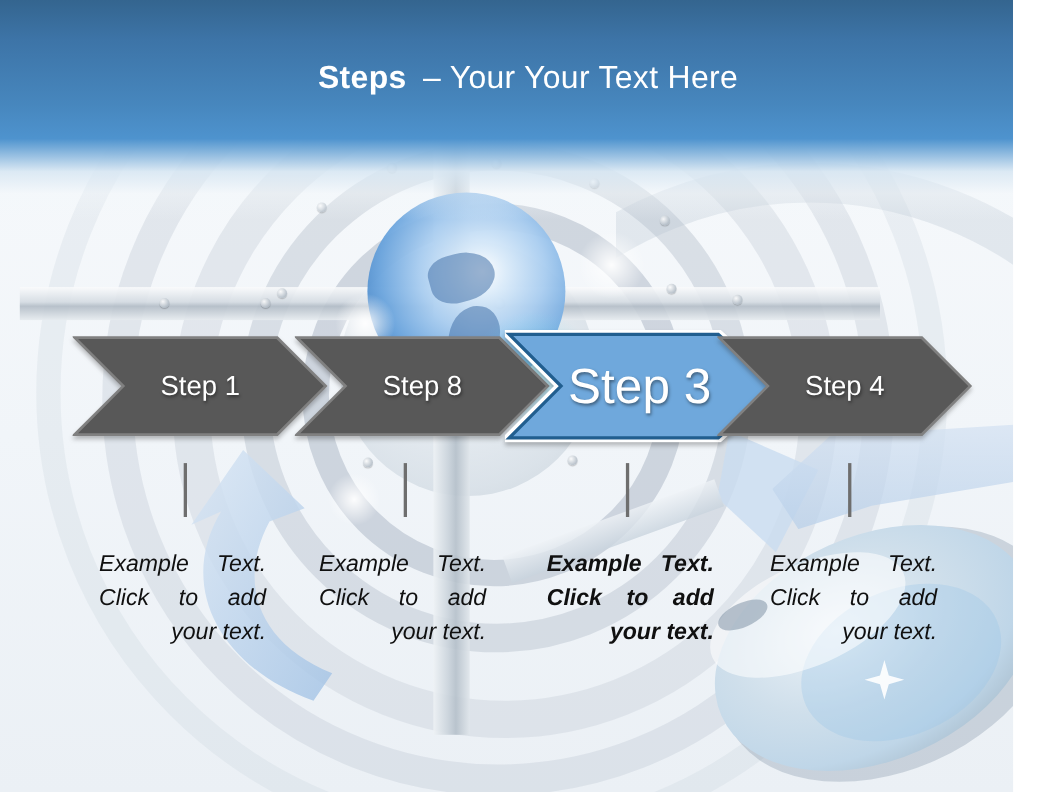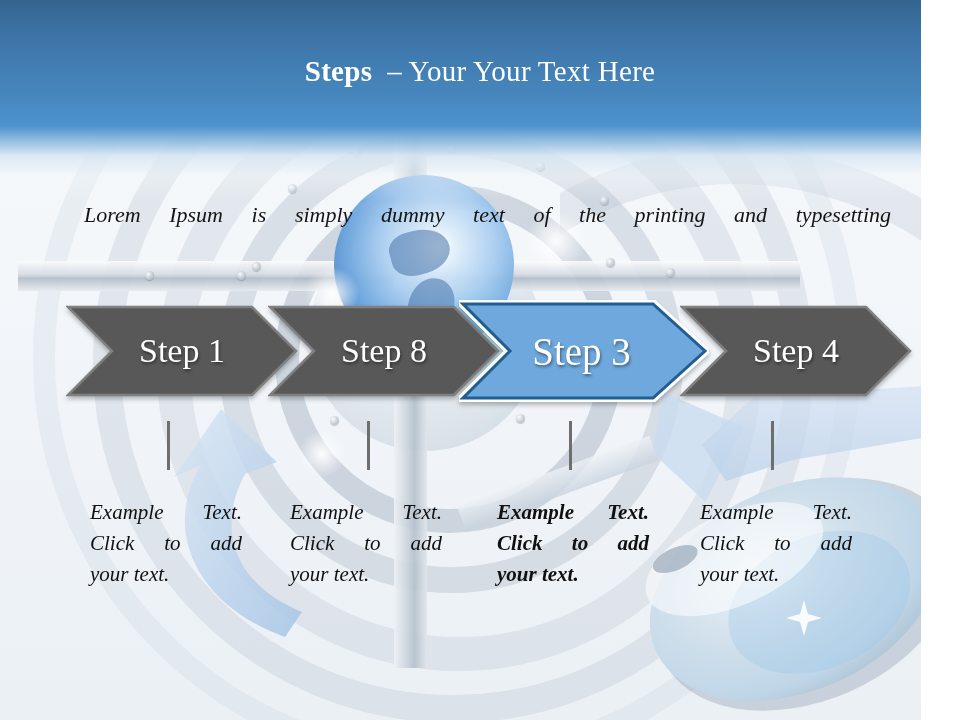--- a/index.html
+++ b/index.html
@@ -5,7 +5,7 @@
   html,body{margin:0;padding:0;background:#fff;}
   .slide{
     position:relative;width:921px;height:720px;overflow:hidden;
-    font-family:Liberation Serif, serif;
+    font-family:Liberation Sans, sans-serif;
     background:linear-gradient(180deg,#f8fafc 0%,#f1f5f9 55%,#ebf0f5 100%);
   }
   

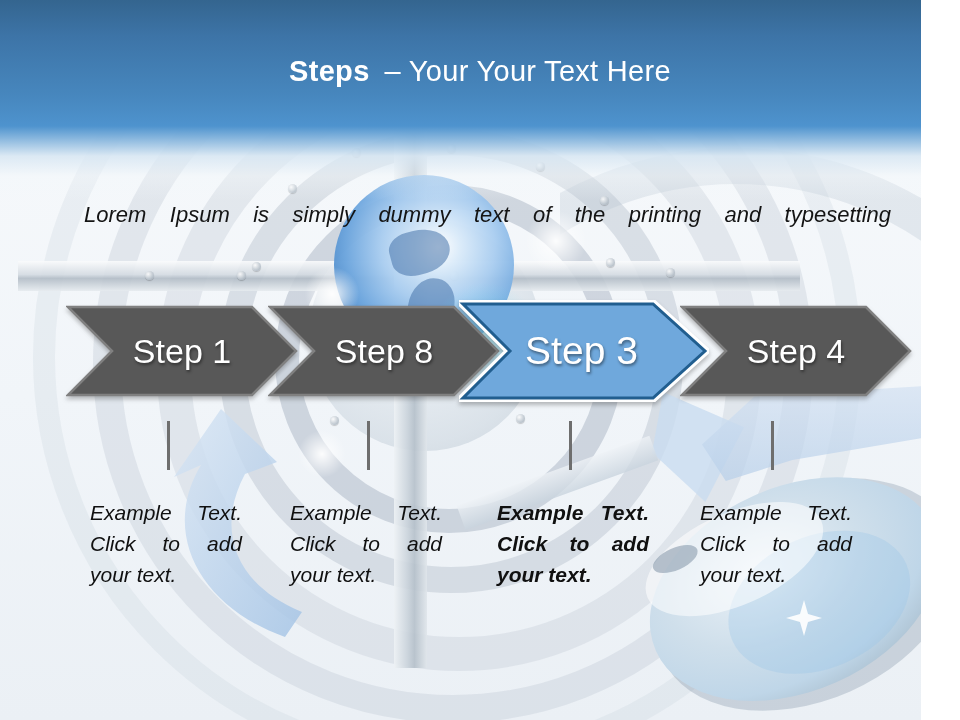--- a/index.html
+++ b/index.html
@@ -162,7 +162,6 @@
   <div class="content">
 
     <div class="intro">
-      <div class="jline">Lorem Ipsum is simply dummy text of the printing and typesetting</div>
     </div>
 
     <div class="step s1">

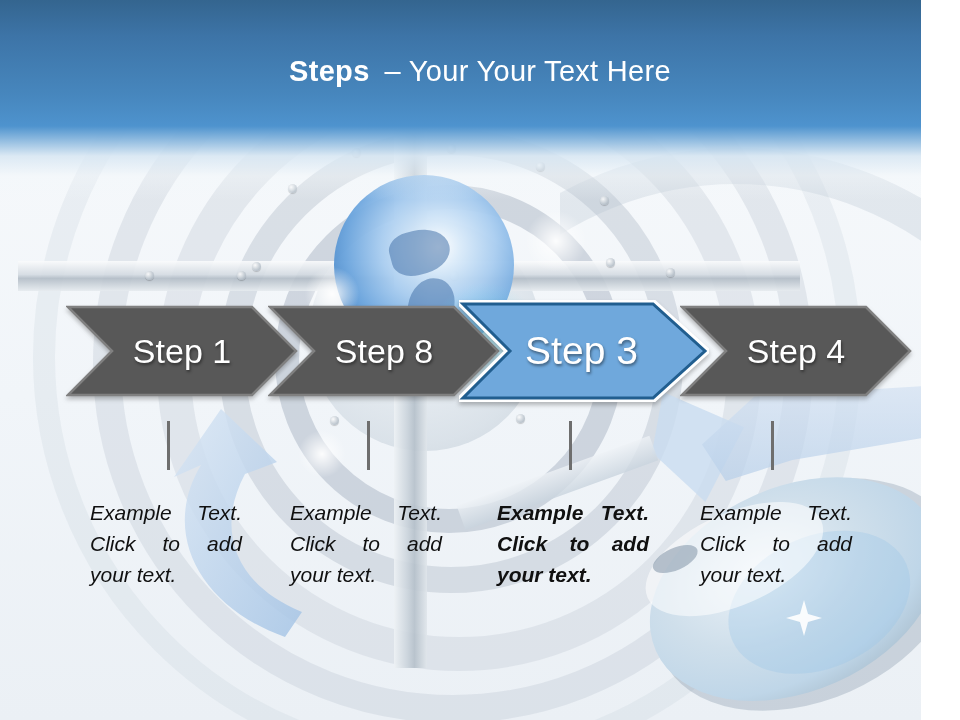--- a/index.html
+++ b/index.html
@@ -61,7 +61,7 @@
   .step{position:absolute;}
   .step svg{display:block;filter:drop-shadow(0 3px 2px rgba(40,40,40,.30));}
   .step-label{position:absolute;top:0;bottom:0;display:flex;align-items:center;justify-content:center;
-    color:#fff;font-size:34px;text-shadow:1px 2px 3px rgba(0,0,0,.45);white-space:nowrap;}
+    color:#fff;font-size:25px;text-shadow:1px 2px 3px rgba(0,0,0,.45);white-space:nowrap;}
   .s1{left:66px;top:305px;width:232px;height:92px;}
   .s2{left:268px;top:305px;width:232px;height:92px;}
   .s3{left:459px;top:300px;width:250px;height:102px;}

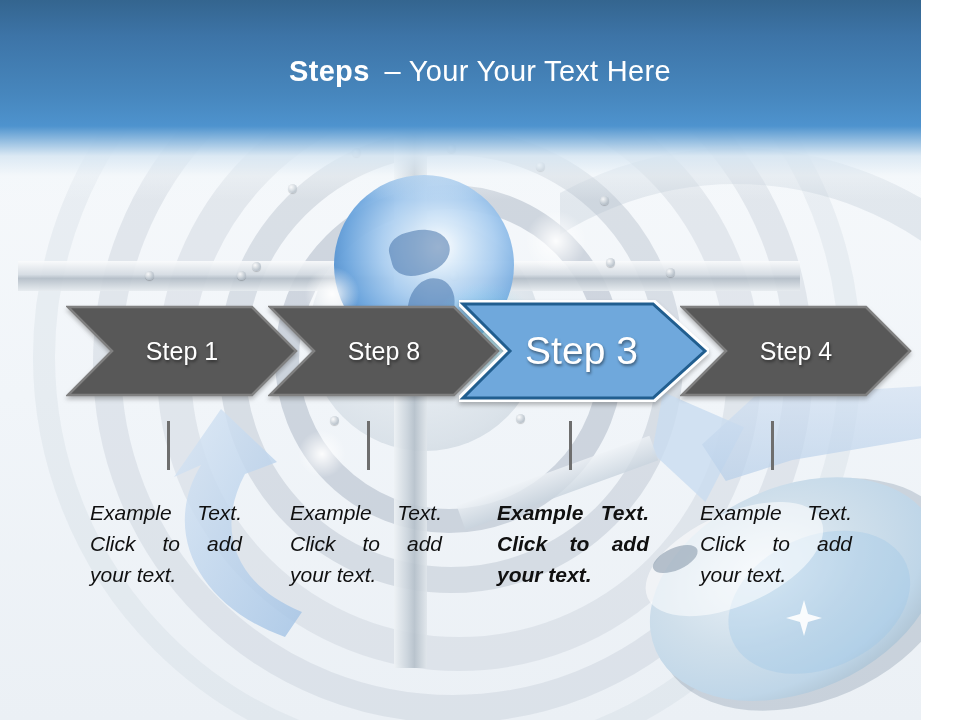--- a/index.html
+++ b/index.html
@@ -67,7 +67,7 @@
   .s3{left:459px;top:300px;width:250px;height:102px;}
   .s4{left:680px;top:305px;width:232px;height:92px;}
   .s1 .step-label,.s2 .step-label,.s4 .step-label{left:46px;right:46px;}
-  .s3 .step-label{left:51px;right:56px;font-size:39px;}
+  .s3 .step-label{left:51px;right:56px;font-size:45px;}
   .tick{position:absolute;top:421px;width:3px;height:49px;background:#6e6e6e;}
   .tick1{left:167px;} .tick2{left:367px;} .tick3{left:569px;} .tick4{left:771px;}
   .desc{position:absolute;top:497px;width:152px;color:#101010;

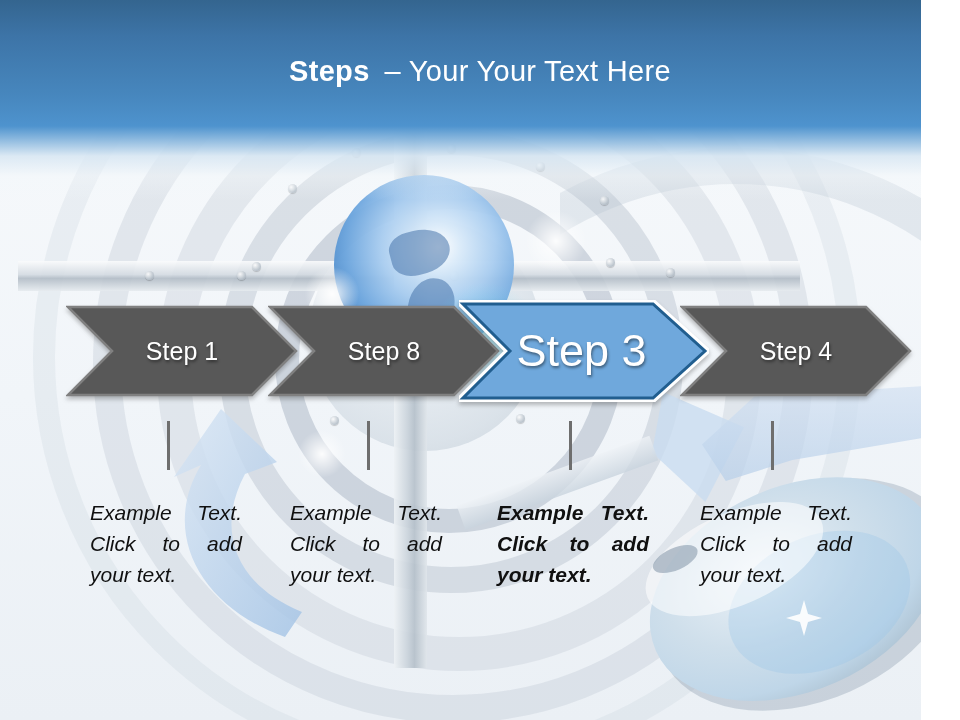--- a/index.html
+++ b/index.html
@@ -65,7 +65,7 @@
   .s1{left:66px;top:305px;width:232px;height:92px;}
   .s2{left:268px;top:305px;width:232px;height:92px;}
   .s3{left:459px;top:300px;width:250px;height:102px;}
-  .s4{left:680px;top:305px;width:232px;height:92px;}
+  .s4{left:652px;top:305px;width:232px;height:92px;}
   .s1 .step-label,.s2 .step-label,.s4 .step-label{left:46px;right:46px;}
   .s3 .step-label{left:51px;right:56px;font-size:45px;}
   .tick{position:absolute;top:421px;width:3px;height:49px;background:#6e6e6e;}

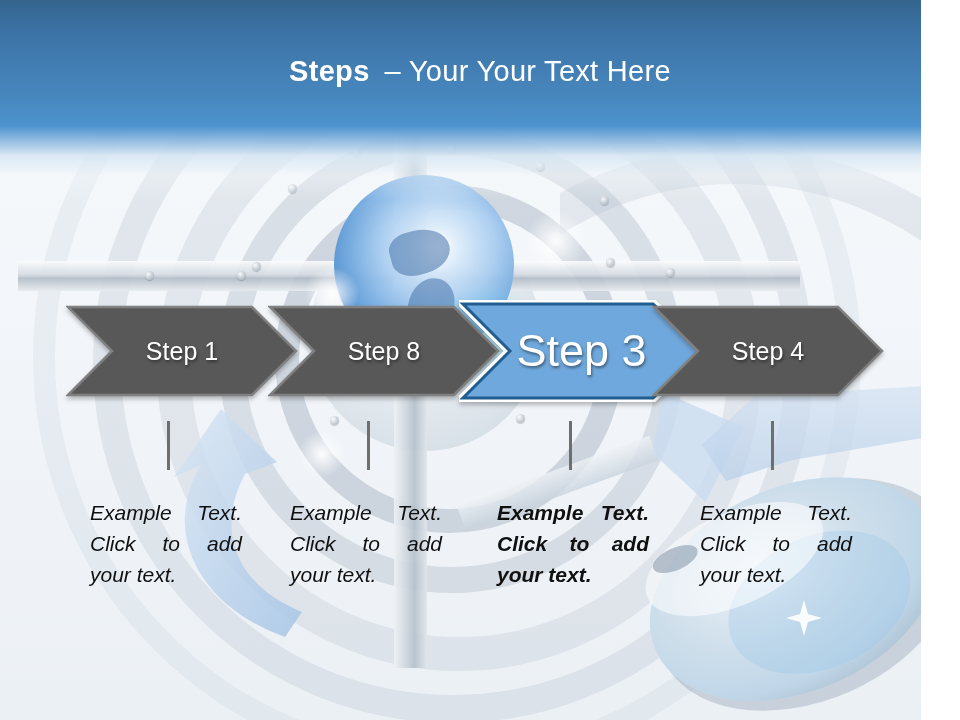--- a/index.html
+++ b/index.html
@@ -73,7 +73,7 @@
   .desc{position:absolute;top:497px;width:152px;color:#101010;
     font-style:italic;font-size:21px;line-height:31px;}
   .desc .jline{text-align:justify;text-align-last:justify;}
-  .desc .lline{text-align:left;}
+  .desc .lline{text-align:right;}
   .d1{left:90px;} .d2{left:290px;} .d3{left:497px;font-weight:700;} .d4{left:700px;}
 </style>
 </head>

